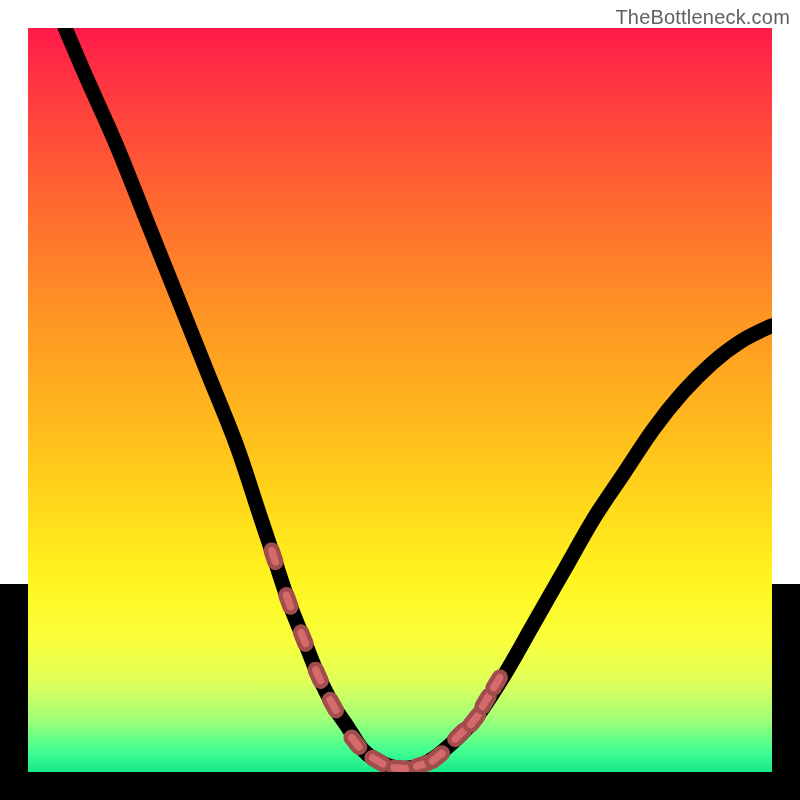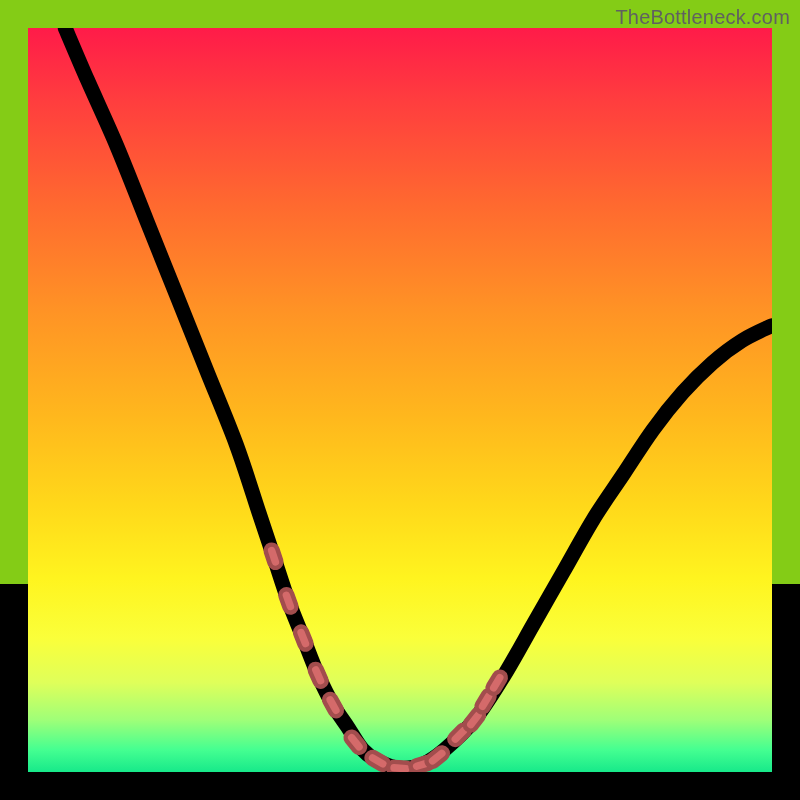--- a/index.html
+++ b/index.html
@@ -14,7 +14,7 @@
     position: relative;
     width: 800px;
     height: 584px;
-    background: #84cc16;
+    background: #ffffff;
   }
   .watermark {
     position: absolute;

